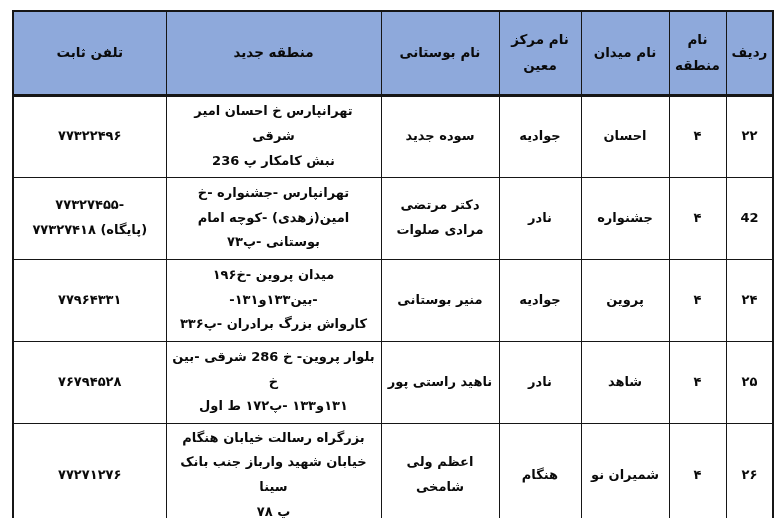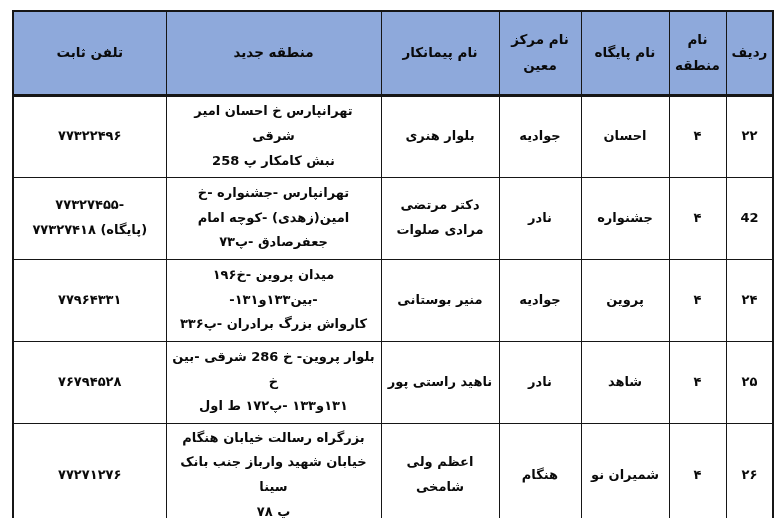--- a/index.html
+++ b/index.html
@@ -77,7 +77,7 @@
           <th>نام منطقه</th>
           <th>نام پایگاه</th>
           <th>نام مرکز معین</th>
-          <th>نام پیمانکار</th>
+          <th>نام بوستانی</th>
           <th>منطقه جدید</th>
           <th>تلفن ثابت</th>
         </tr>

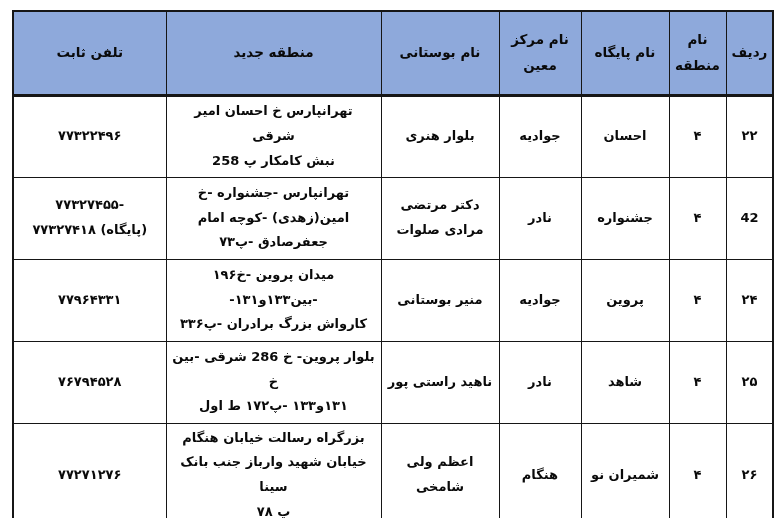--- a/index.html
+++ b/index.html
@@ -75,7 +75,7 @@
       <tr>
           <th>ردیف</th>
           <th>نام منطقه</th>
-          <th>نام پایگاه</th>
+          <th>نام میدان</th>
           <th>نام مرکز معین</th>
           <th>نام بوستانی</th>
           <th>منطقه جدید</th>

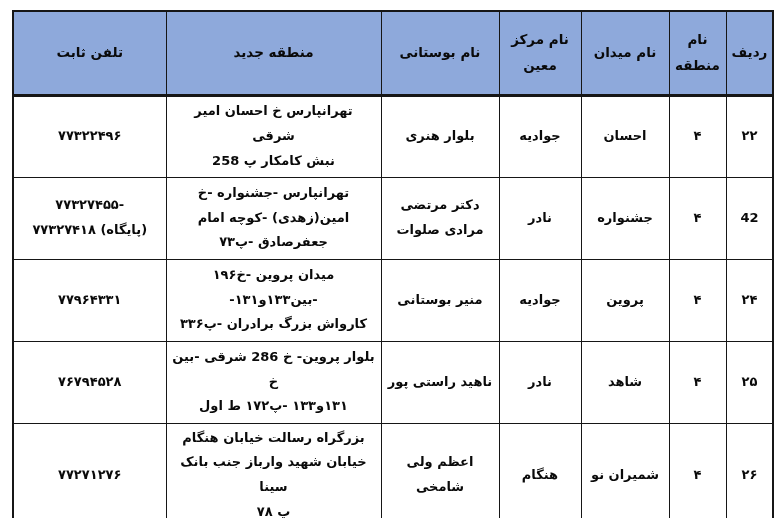--- a/index.html
+++ b/index.html
@@ -88,7 +88,7 @@
           <td>۴</td>
           <td>احسان</td>
           <td>جوادیه</td>
-          <td>بلوار هنری</td>
+          <td>سوده جدید</td>
           <td>
             <span class="cell-line">تهرانپارس خ احسان امیر شرقی</span>
             <span class="cell-line">نبش کامکار پ 258</span>

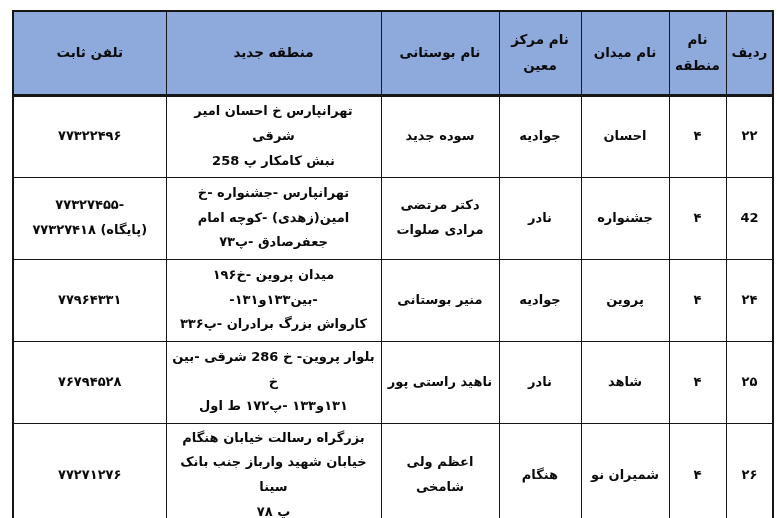--- a/index.html
+++ b/index.html
@@ -91,7 +91,7 @@
           <td>سوده جدید</td>
           <td>
             <span class="cell-line">تهرانپارس خ احسان امیر شرقی</span>
-            <span class="cell-line">نبش کامکار پ 258</span>
+            <span class="cell-line">نبش کامکار پ 236</span>
           </td>
           <td class="phone-cell">
             <span class="cell-line">۷۷۳۲۲۴۹۶</span>

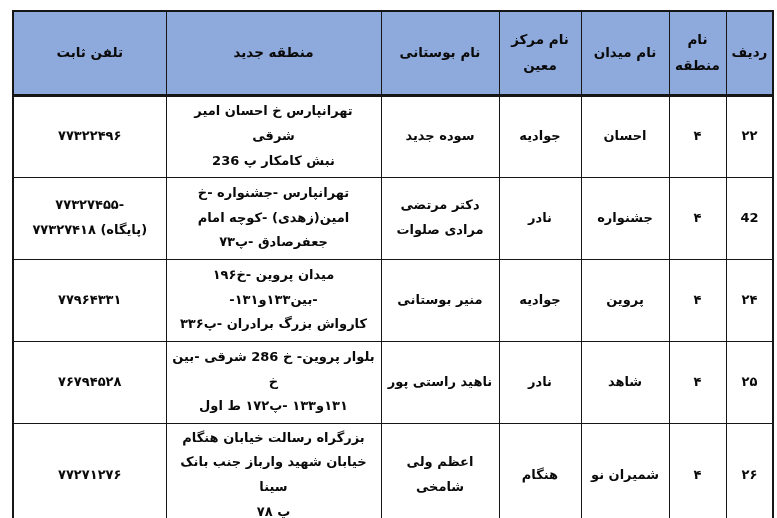--- a/index.html
+++ b/index.html
@@ -106,7 +106,7 @@
           <td>
             <span class="cell-line">تهرانپارس -جشنواره -خ</span>
             <span class="cell-line">امین(زهدی) -کوچه امام</span>
-            <span class="cell-line">جعفرصادق -پ۷۳</span>
+            <span class="cell-line">بوستانی -پ۷۳</span>
           </td>
           <td class="phone-cell">
             <span class="cell-line">۷۷۳۲۷۴۵۵-</span>

